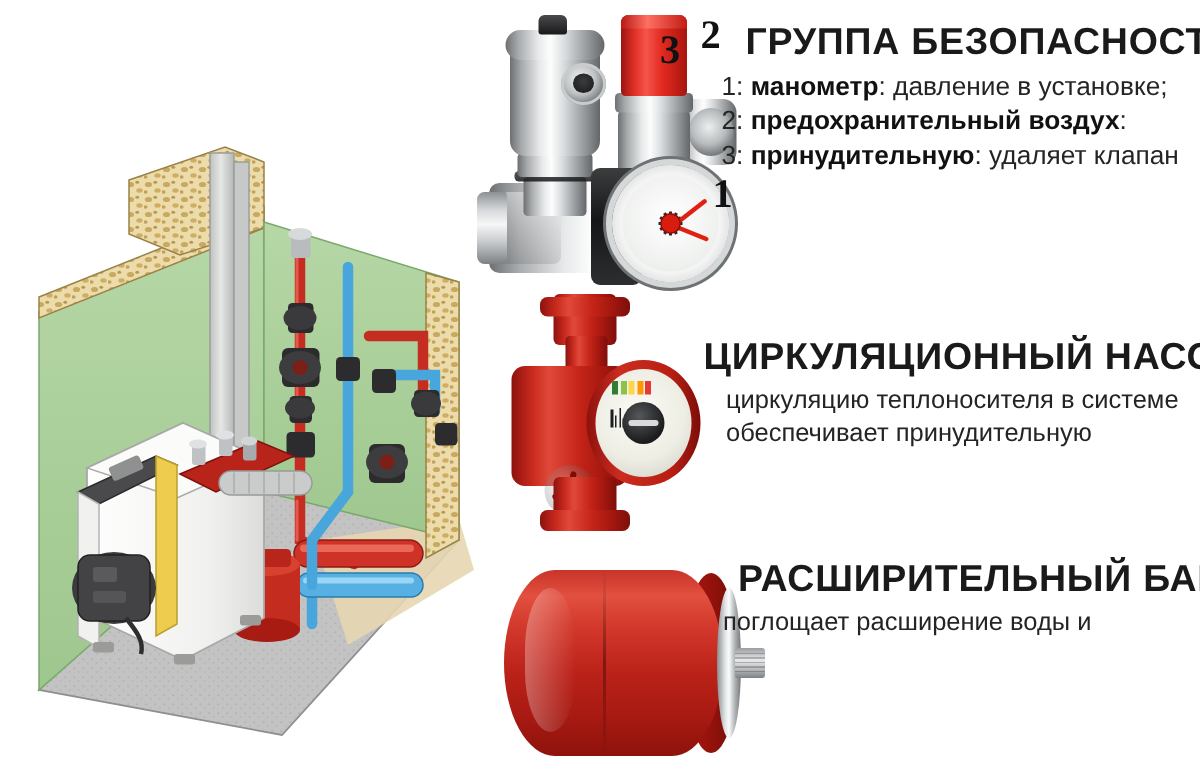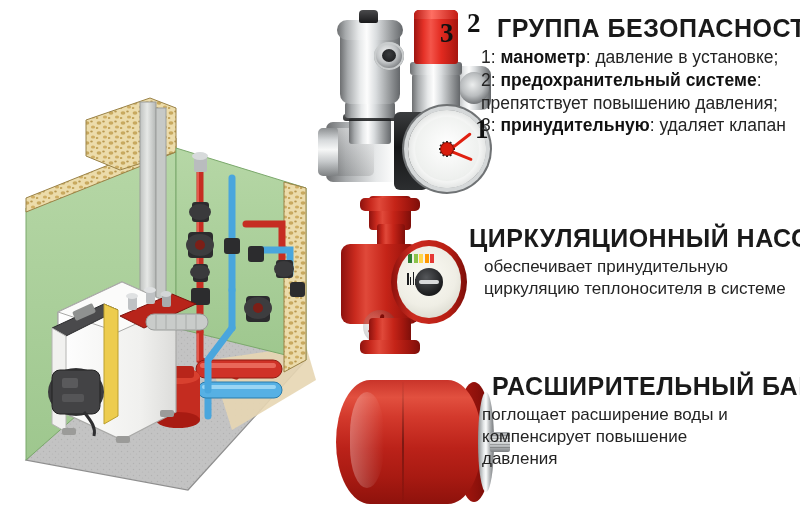--- a/index.html
+++ b/index.html
@@ -557,7 +557,7 @@
     </div>
     <div>
       <span>2:</span>
-      <b>предохранительный системе</b><span>:</span>
+      <b>предохранительный воздух</b><span>:</span>
     </div>
     <div><span>препятствует повышению давления;</span></div>
     <div>

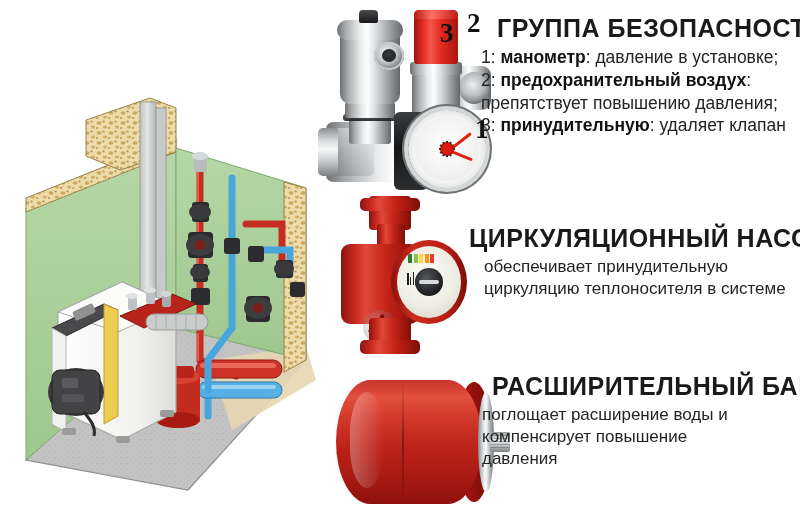--- a/index.html
+++ b/index.html
@@ -559,7 +559,6 @@
       <span>2:</span>
       <b>предохранительный воздух</b><span>:</span>
     </div>
-    <div><span>препятствует повышению давления;</span></div>
     <div>
       <span>3:</span>
       <b>принудительную</b><span>: удаляет клапан</span>

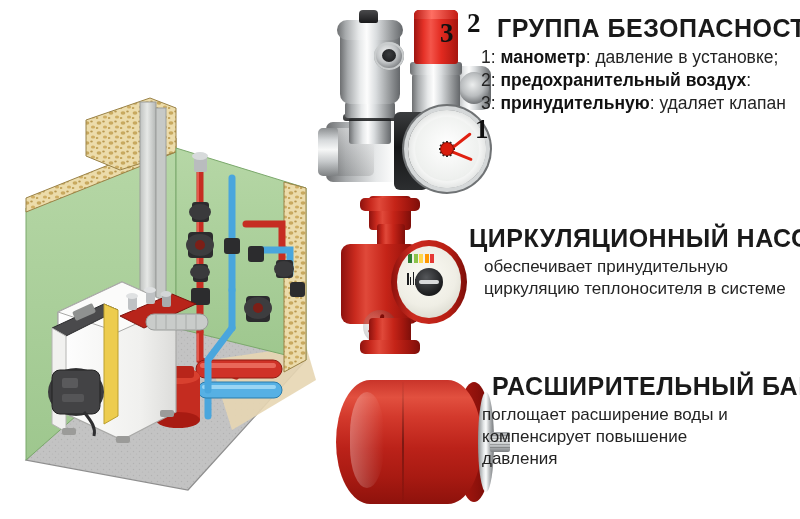--- a/index.html
+++ b/index.html
@@ -567,8 +567,8 @@
 
   <div class="heading" id="h-pump">ЦИРКУЛЯЦИОННЫЙ НАСОС</div>
   <div class="desc" id="d-pump">
+    <div>циркуляцию теплоносителя в системе</div>
     <div>обеспечивает принудительную</div>
-    <div>циркуляцию теплоносителя в системе</div>
   </div>
 
   <div class="heading" id="h-tank">РАСШИРИТЕЛЬНЫЙ БАК</div>

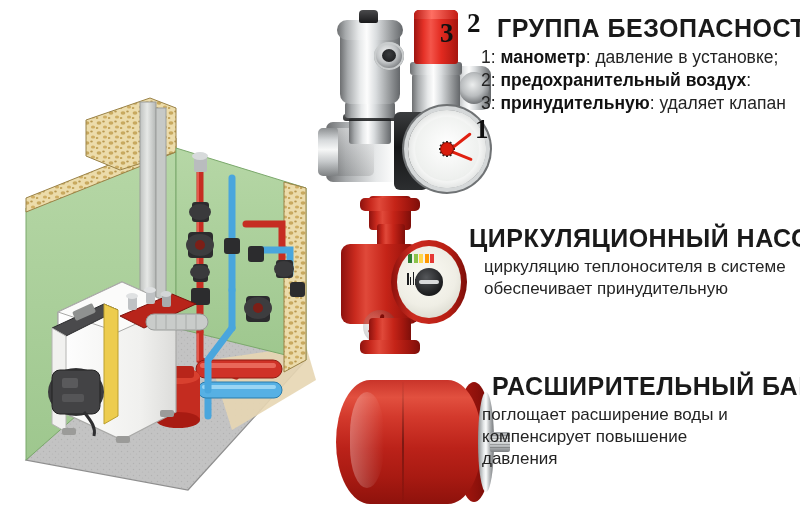--- a/index.html
+++ b/index.html
@@ -574,7 +574,6 @@
   <div class="heading" id="h-tank">РАСШИРИТЕЛЬНЫЙ БАК</div>
   <div class="desc" id="d-tank">
     <div>поглощает расширение воды и</div>
-    <div>компенсирует повышение давления</div>
   </div>
 
 </div>

